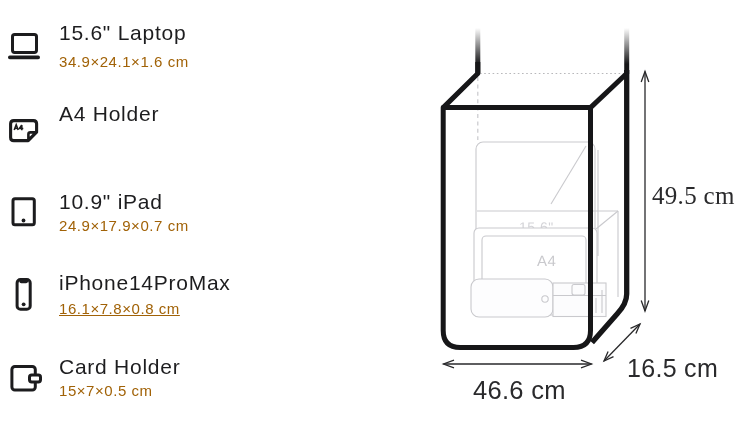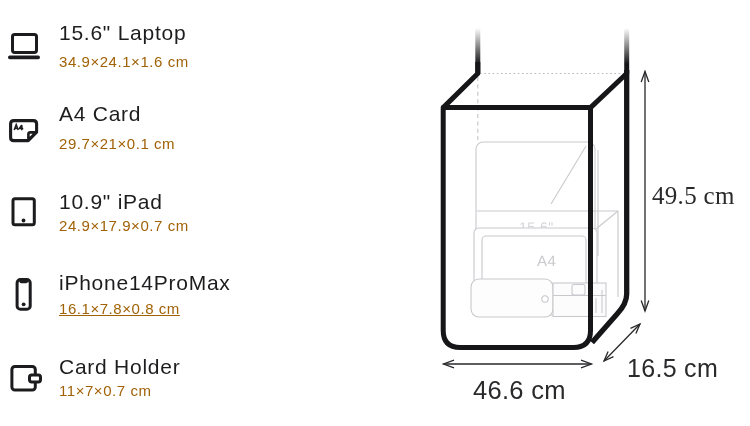--- a/index.html
+++ b/index.html
@@ -24,7 +24,7 @@
 </svg>
 
 <div class="row" style="top:102px;">
-  <div class="t">A4 Card</div>
+  <div class="t">A4 Holder</div>
   <div class="s" style="margin-top:9px;">29.7×21×0.1 cm</div>
 </div>
 

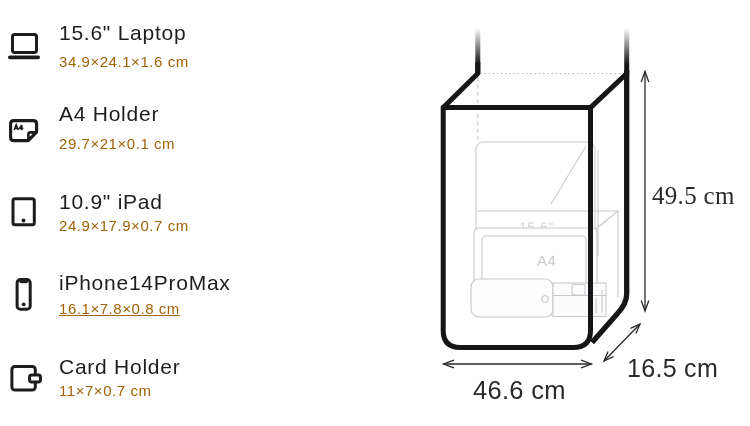--- a/index.html
+++ b/index.html
@@ -25,7 +25,6 @@
 
 <div class="row" style="top:102px;">
   <div class="t">A4 Holder</div>
-  <div class="s" style="margin-top:9px;">29.7×21×0.1 cm</div>
 </div>
 
 <svg class="icon" style="left:9.3px;top:119px;" width="32" height="26" viewBox="0 0 32 26">

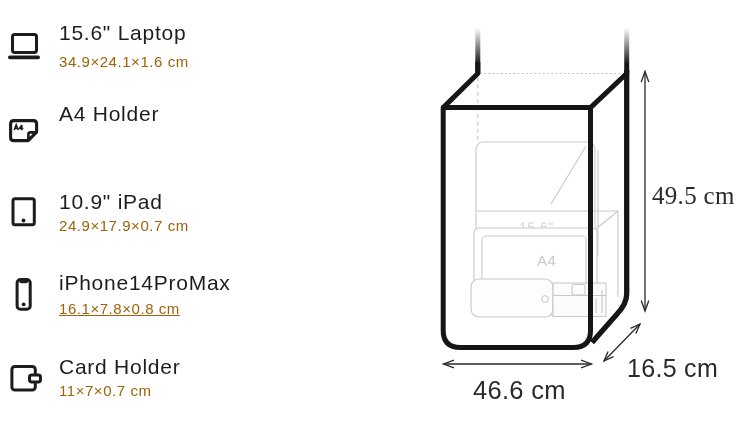--- a/index.html
+++ b/index.html
@@ -61,7 +61,7 @@
 
 <div class="row" style="top:355px;">
   <div class="t">Card Holder</div>
-  <div class="s" style="margin-top:3px;">11×7×0.7 cm</div>
+  <div class="s" style="margin-top:3px;">15×7×0.5 cm</div>
 </div>
 
 <svg class="icon" style="left:9px;top:363px;" width="34" height="30" viewBox="0 0 34 30">

